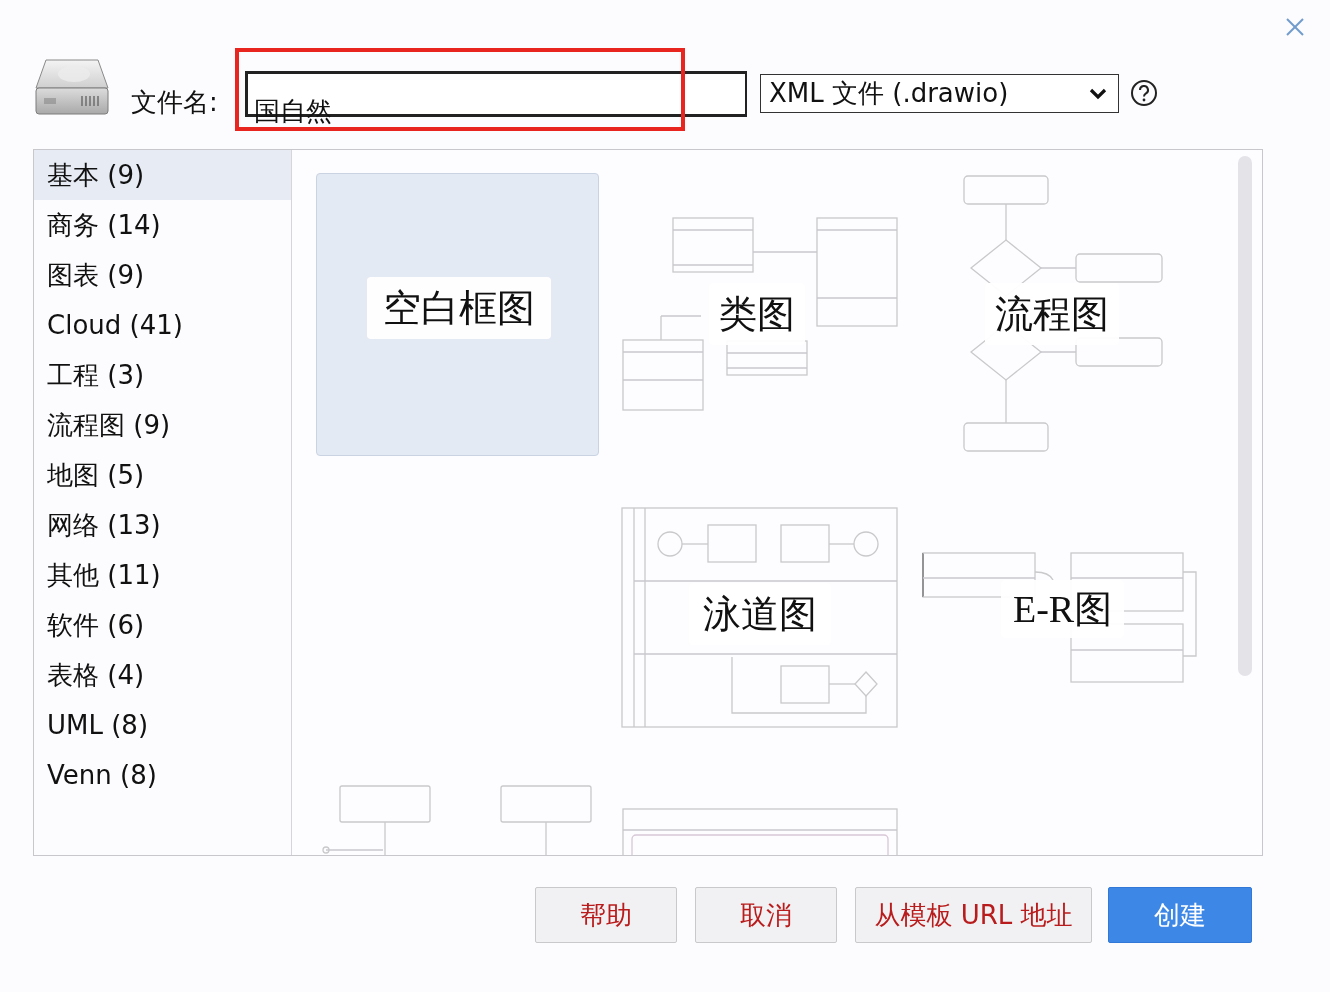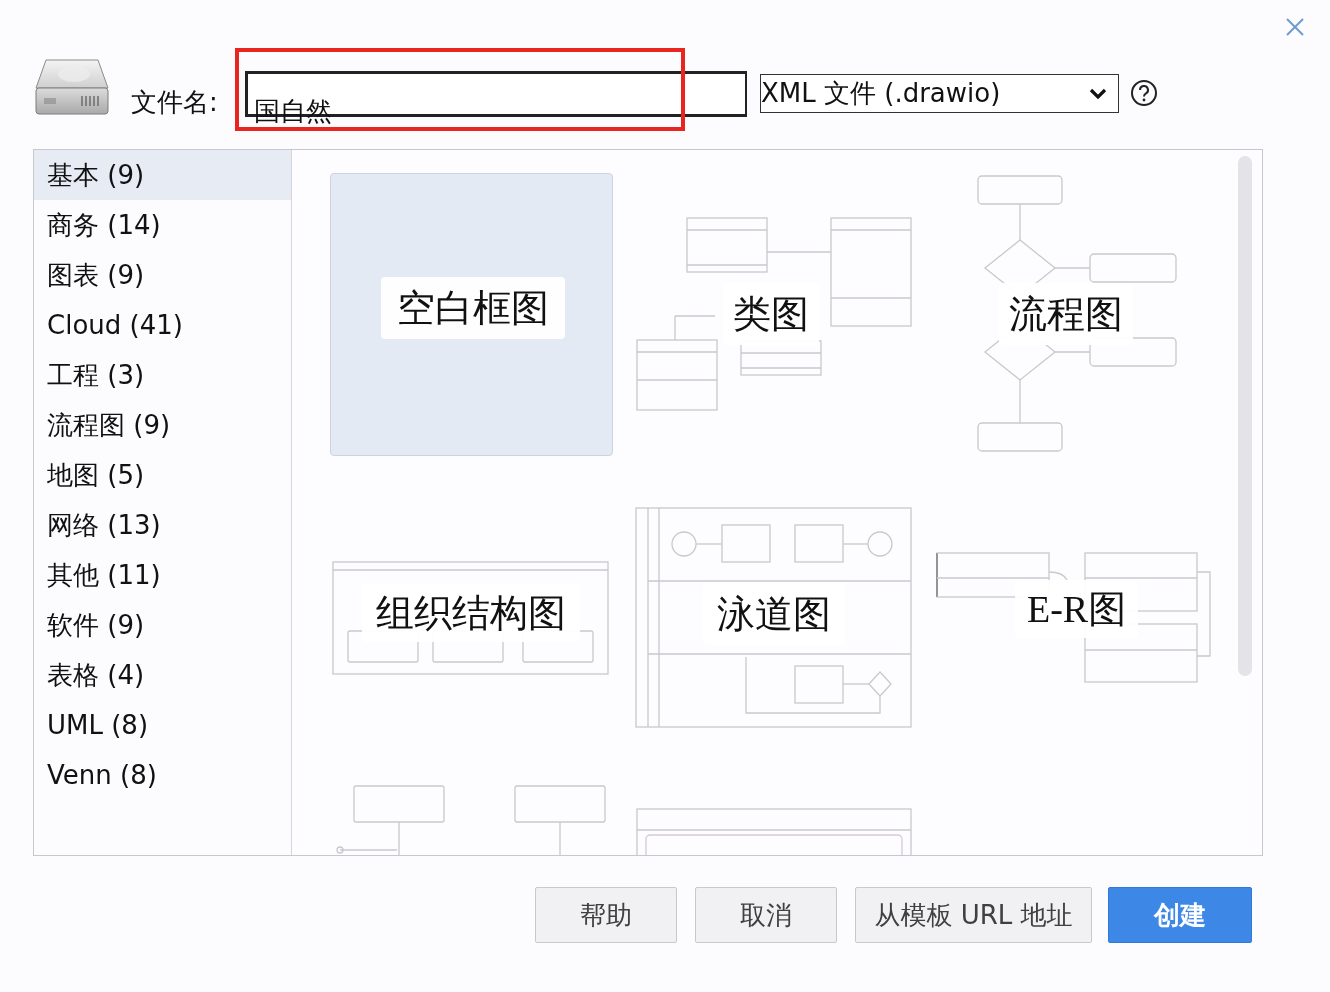--- a/index.html
+++ b/index.html
@@ -22,7 +22,7 @@
 
   .format-select { position: absolute; left: 760px; top: 74px; width: 359px; height: 39px;
     border: 1.5px solid #333; background: #fff; display: flex; align-items: center;
-    font-size: 26px; color: #111; cursor: pointer; }
+    padding-left: 8px; font-size: 26px; color: #111; cursor: pointer; }
   .format-select .chev { position: absolute; right: 10px; top: 10px; width: 20px; height: 18px; }
 
   .help-icon { position: absolute; left: 1130px; top: 79px; width: 28px; height: 28px; cursor: pointer; }

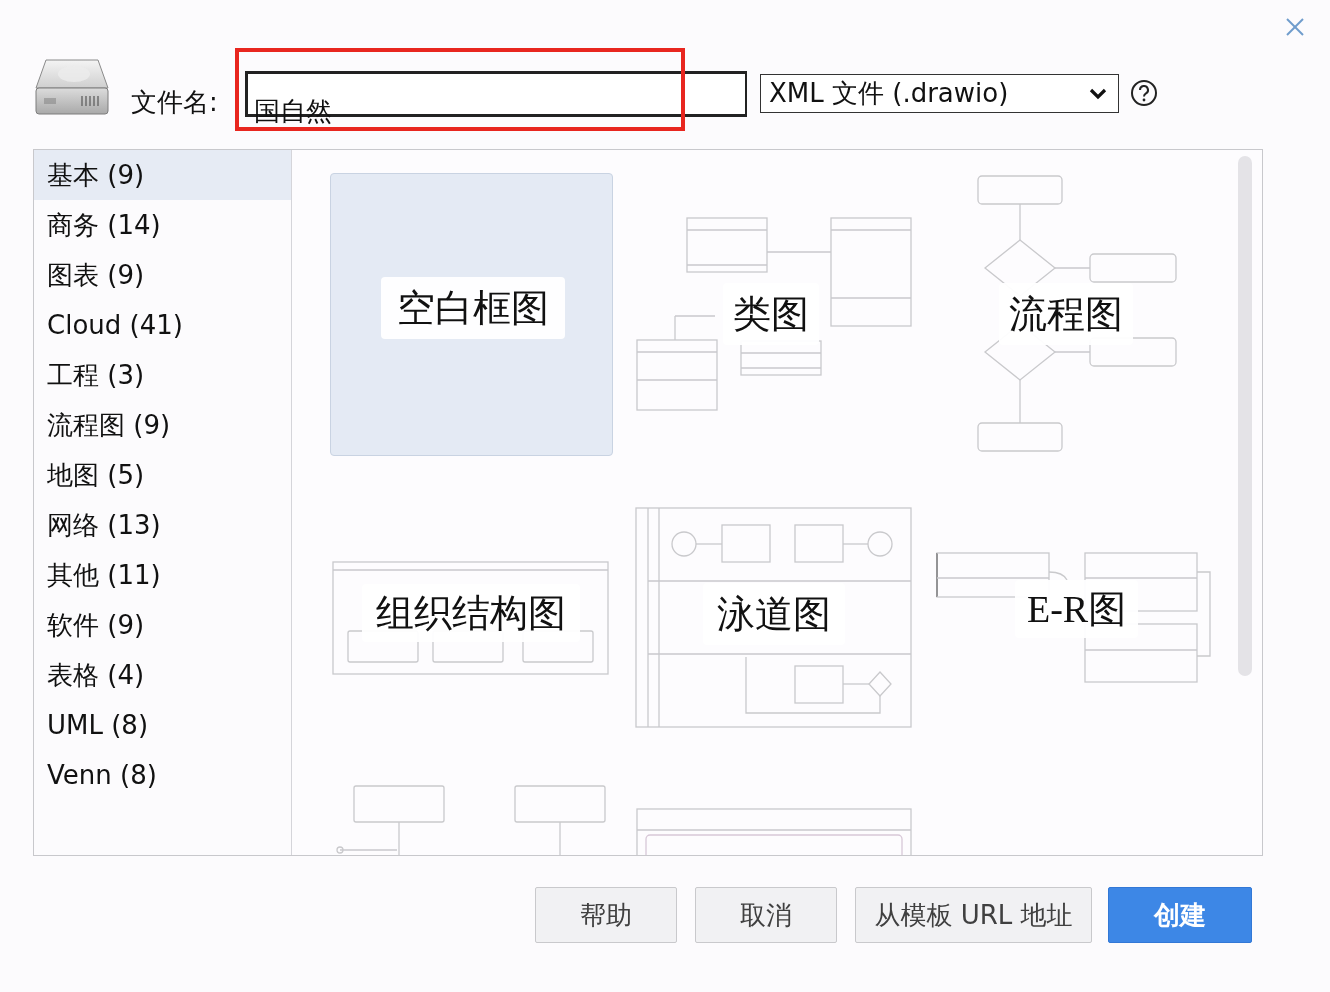--- a/index.html
+++ b/index.html
@@ -36,7 +36,7 @@
     font-size: 26px; color: #111; cursor: pointer; white-space: nowrap; }
   .sidebar-item.selected { background: #e6ebf4; }
 
-  .templates { position: absolute; left: 259px; top: 0; right: 0; bottom: 0; overflow: hidden; margin-left: 14px; }
+  .templates { position: absolute; left: 259px; top: 0; right: 0; bottom: 0; overflow: hidden; }
   .tpl { position: absolute; cursor: pointer; }
   .tpl-label { position: absolute; font-size: 38px; line-height: 50px; color: #111;
     background: rgba(255,255,255,0.95); padding: 6px 16px; white-space: nowrap; border-radius: 4px; }

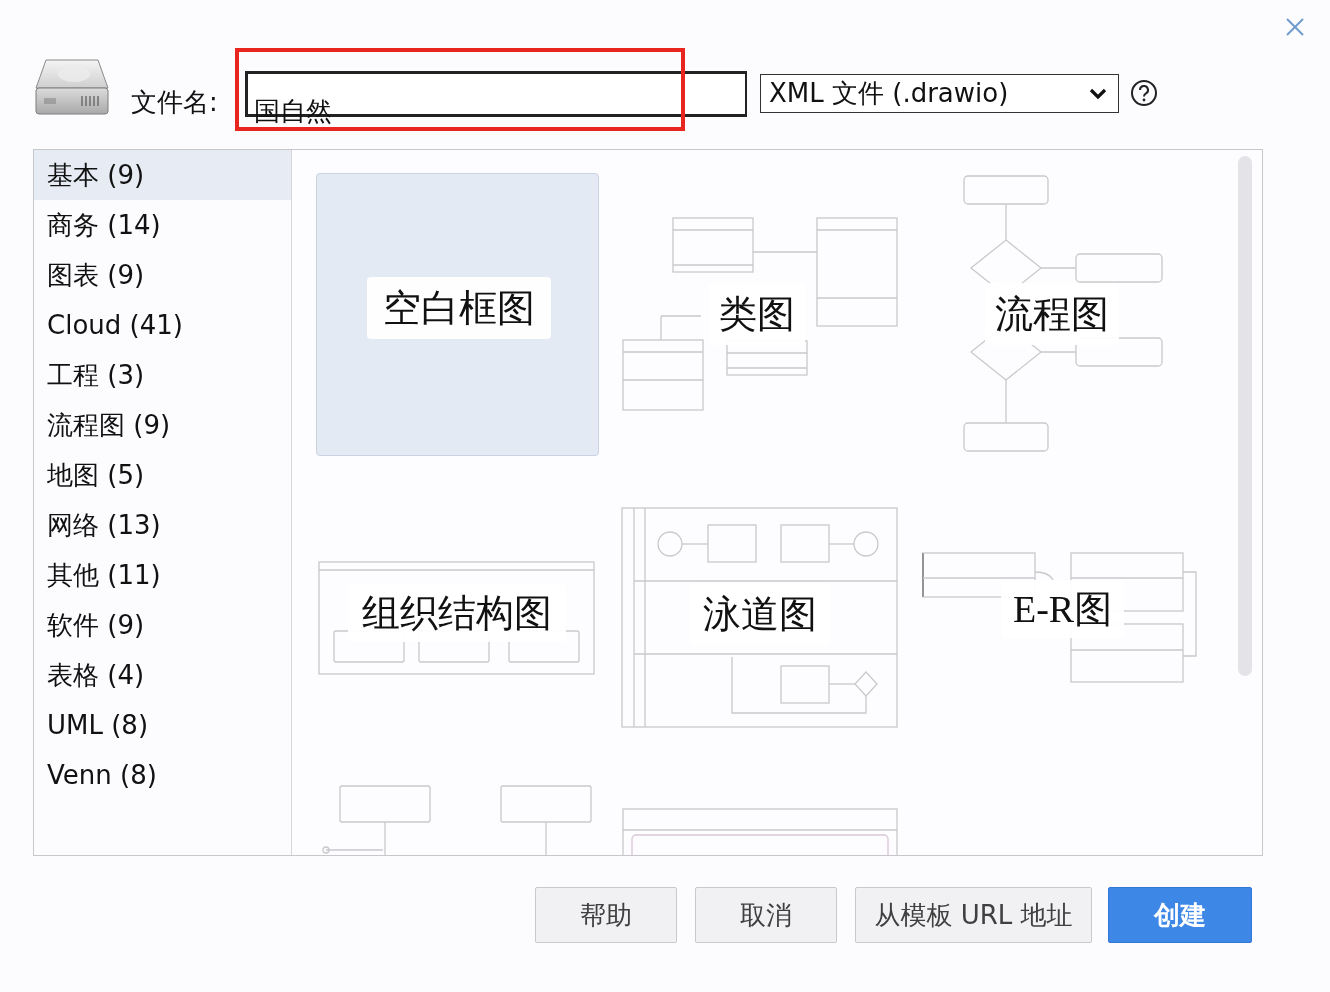--- a/index.html
+++ b/index.html
@@ -118,7 +118,7 @@
       <div class="sidebar-item">地图 (5)</div>
       <div class="sidebar-item">网络 (13)</div>
       <div class="sidebar-item">其他 (11)</div>
-      <div class="sidebar-item">软件 (9)</div>
+      <div class="sidebar-item">软件 (6)</div>
       <div class="sidebar-item">表格 (4)</div>
       <div class="sidebar-item">UML (8)</div>
       <div class="sidebar-item">Venn (8)</div>

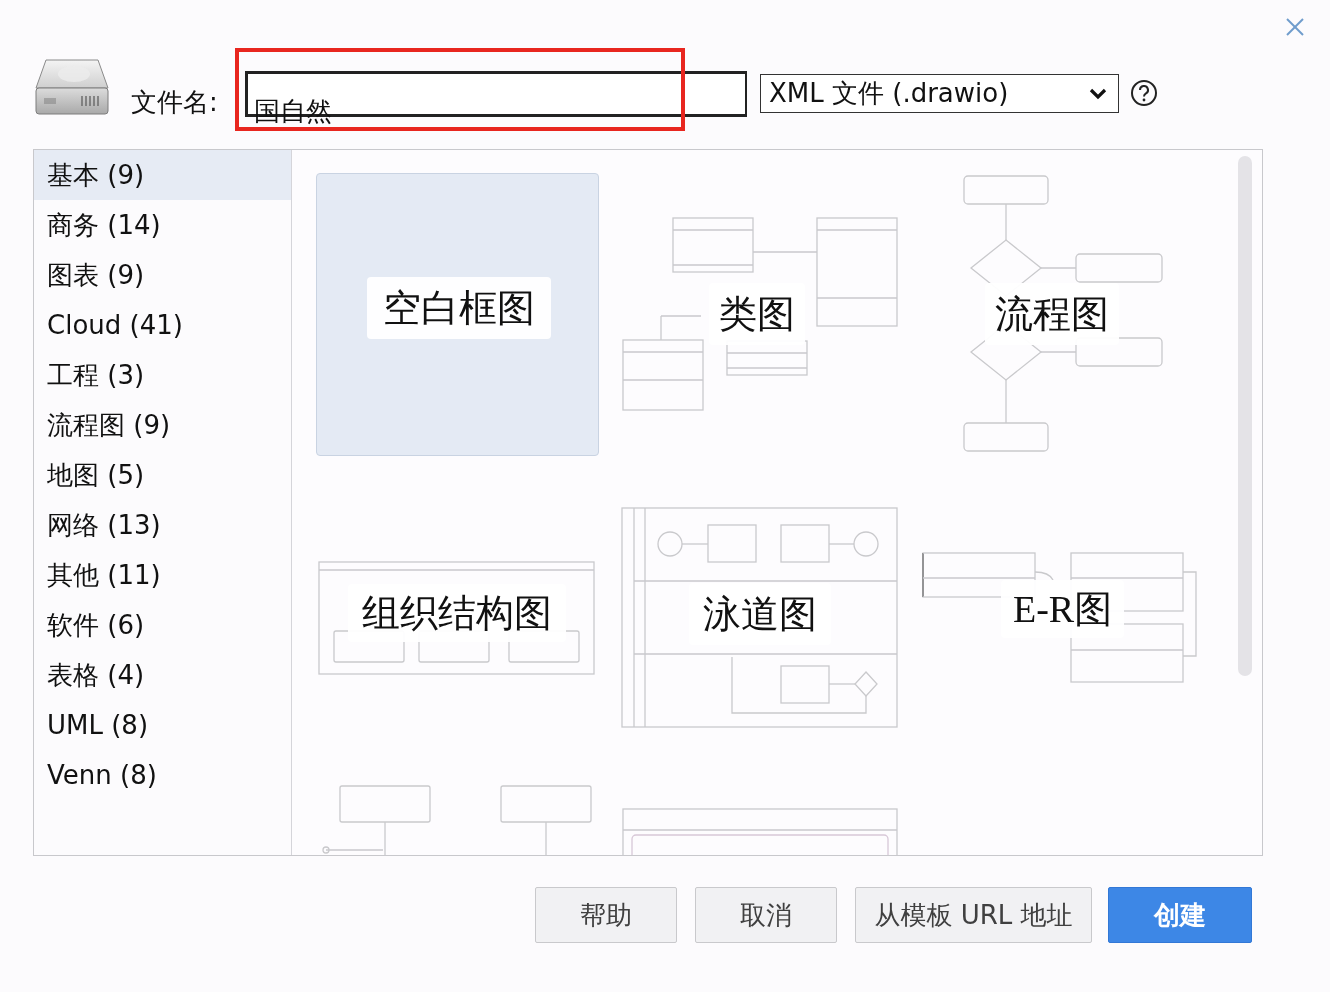--- a/index.html
+++ b/index.html
@@ -167,16 +167,6 @@
         <div class="tpl-label" style="left:64px; top:113px; padding:6px 10px;">流程图</div>
       </div>
 
-      <div class="tpl" style="left:25px; top:410px; width:280px; height:120px;">
-        <svg width="280" height="120">
-          <rect class="ln" x="1" y="2" width="275" height="112"></rect>
-          <line class="ln" x1="1" y1="10" x2="276" y2="10"></line>
-          <rect class="ln" x="16" y="71" width="70" height="31" rx="2"></rect>
-          <rect class="ln" x="101" y="71" width="70" height="31" rx="2"></rect>
-          <rect class="ln" x="191" y="71" width="70" height="31" rx="2"></rect>
-        </svg>
-        <div class="tpl-label" style="left:30px; top:24px; padding:4px 14px;">组织结构图</div>
-      </div>
 
       <div class="tpl" style="left:328px; top:357px; width:280px; height:222px;">
         <svg width="280" height="222">

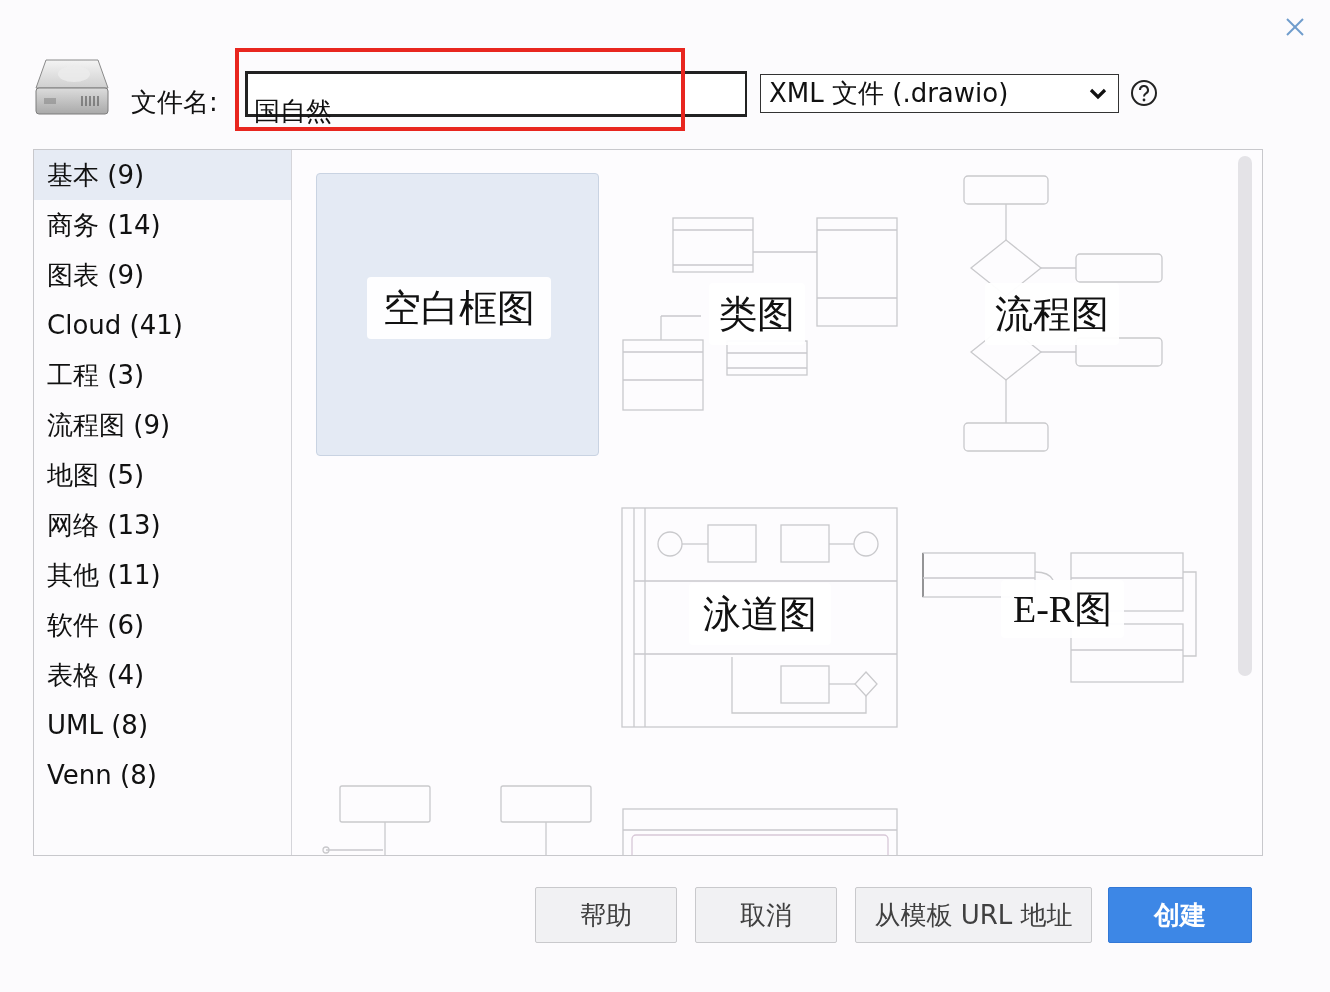--- a/index.html
+++ b/index.html
@@ -47,7 +47,7 @@
     background: #e4e3e7; border-radius: 7px; cursor: pointer; }
 
   .btn { position: absolute; top: 887px; height: 56px; border: 1.5px solid #c9c9cc;
-    background: #f1f1f3; border-radius: 2px; font-size: 26px; color: #404040;
+    background: #f1f1f3; border-radius: 2px; font-size: 26px; color: #b91c1c;
     display: flex; align-items: center; justify-content: center; cursor: pointer; }
   .btn.primary { background: #3d87e6; border-color: #3278d6; color: #fff; font-weight: bold; }
 

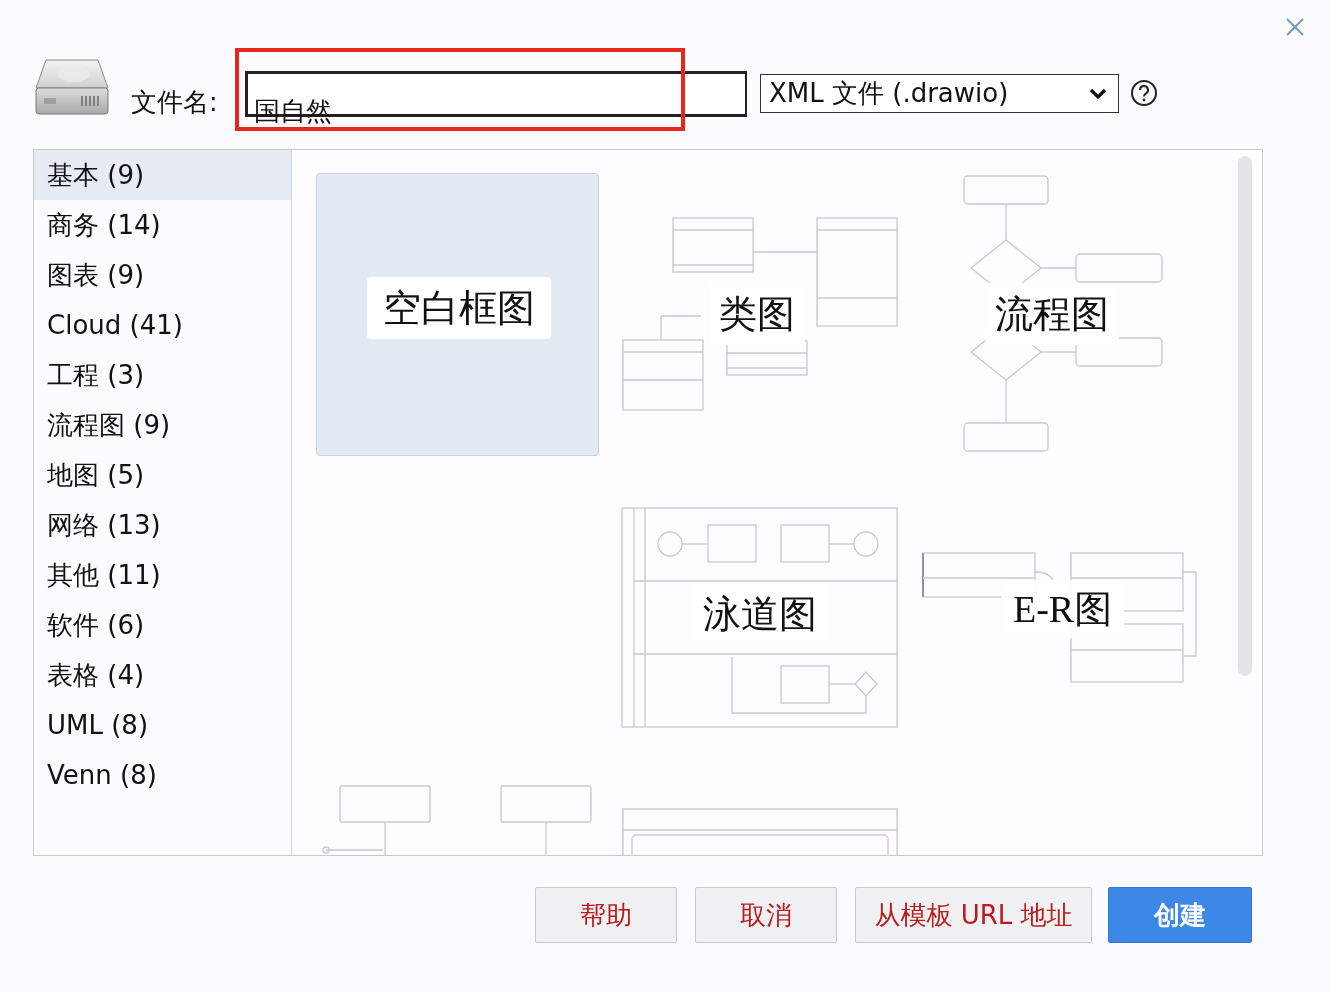--- a/index.html
+++ b/index.html
@@ -49,7 +49,7 @@
   .btn { position: absolute; top: 887px; height: 56px; border: 1.5px solid #c9c9cc;
     background: #f1f1f3; border-radius: 2px; font-size: 26px; color: #b91c1c;
     display: flex; align-items: center; justify-content: center; cursor: pointer; }
-  .btn.primary { background: #3d87e6; border-color: #3278d6; color: #fff; font-weight: bold; }
+  .btn.primary { background: #3d87e6; border-color: #3278d6; color: #fff; font-weight: normal; }
 
   svg .ln { stroke: #c9c9cc; fill: none; stroke-width: 1.3; }
 </style>

